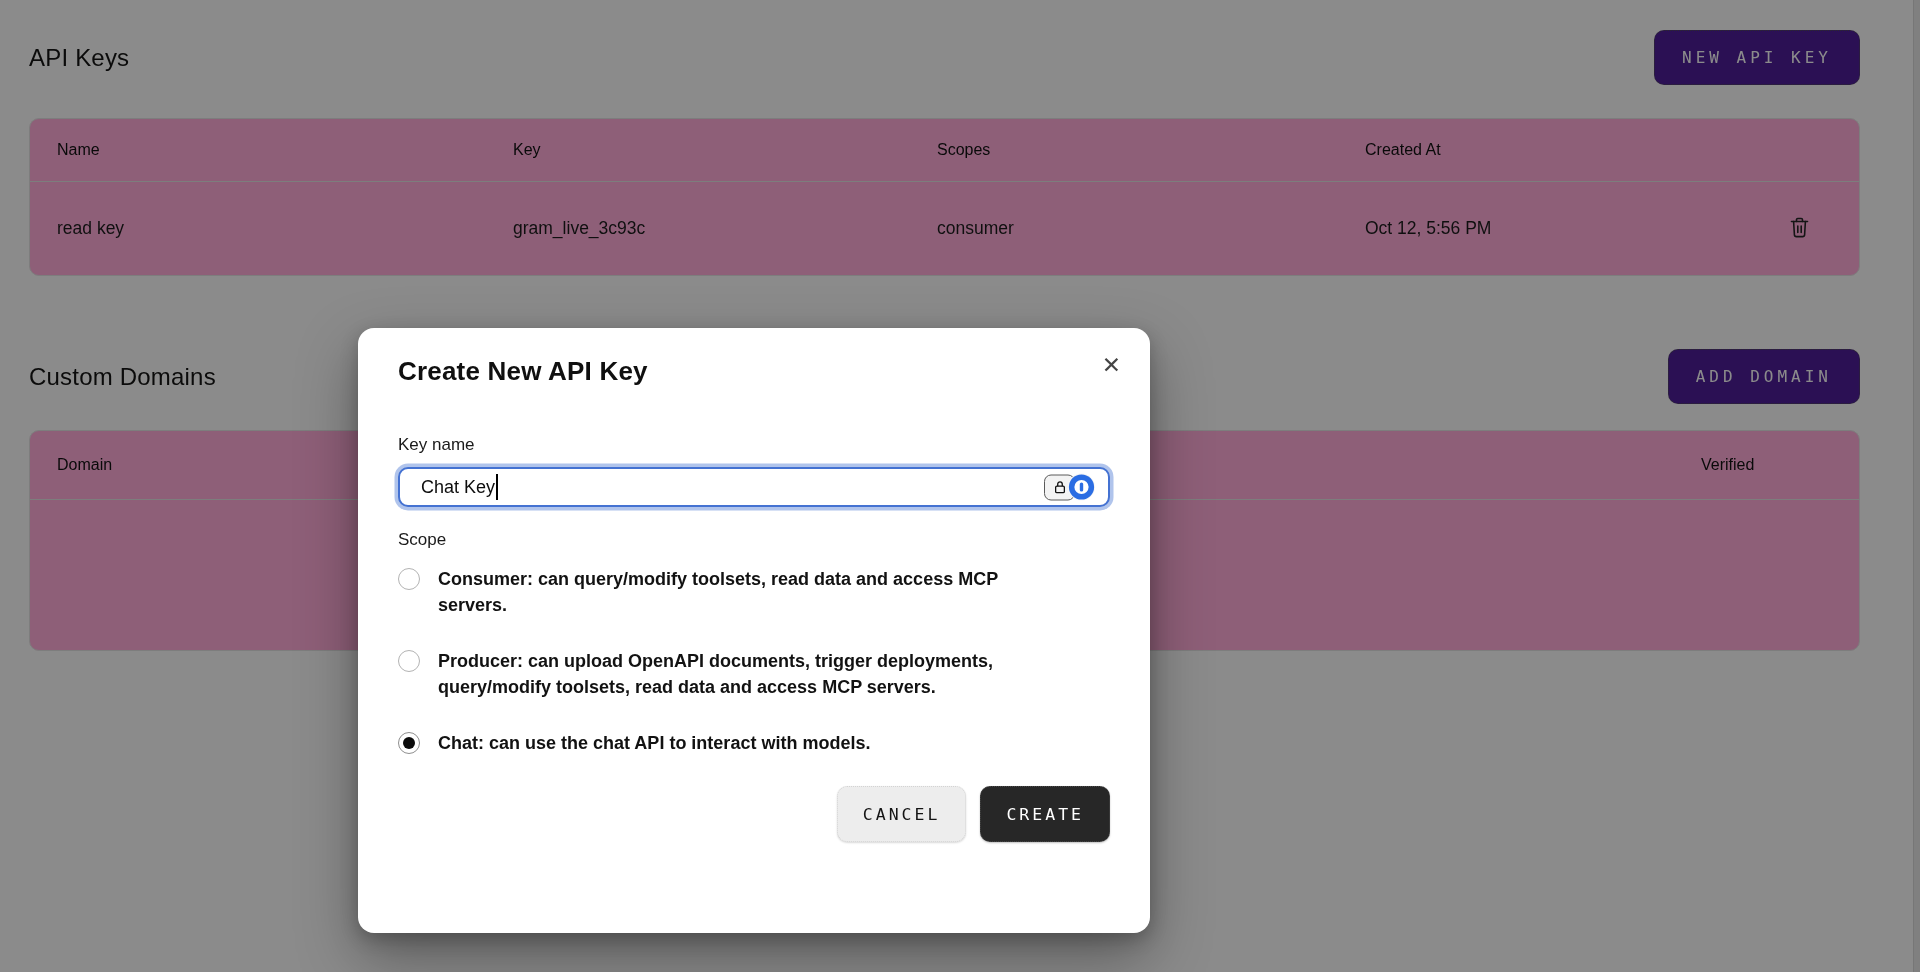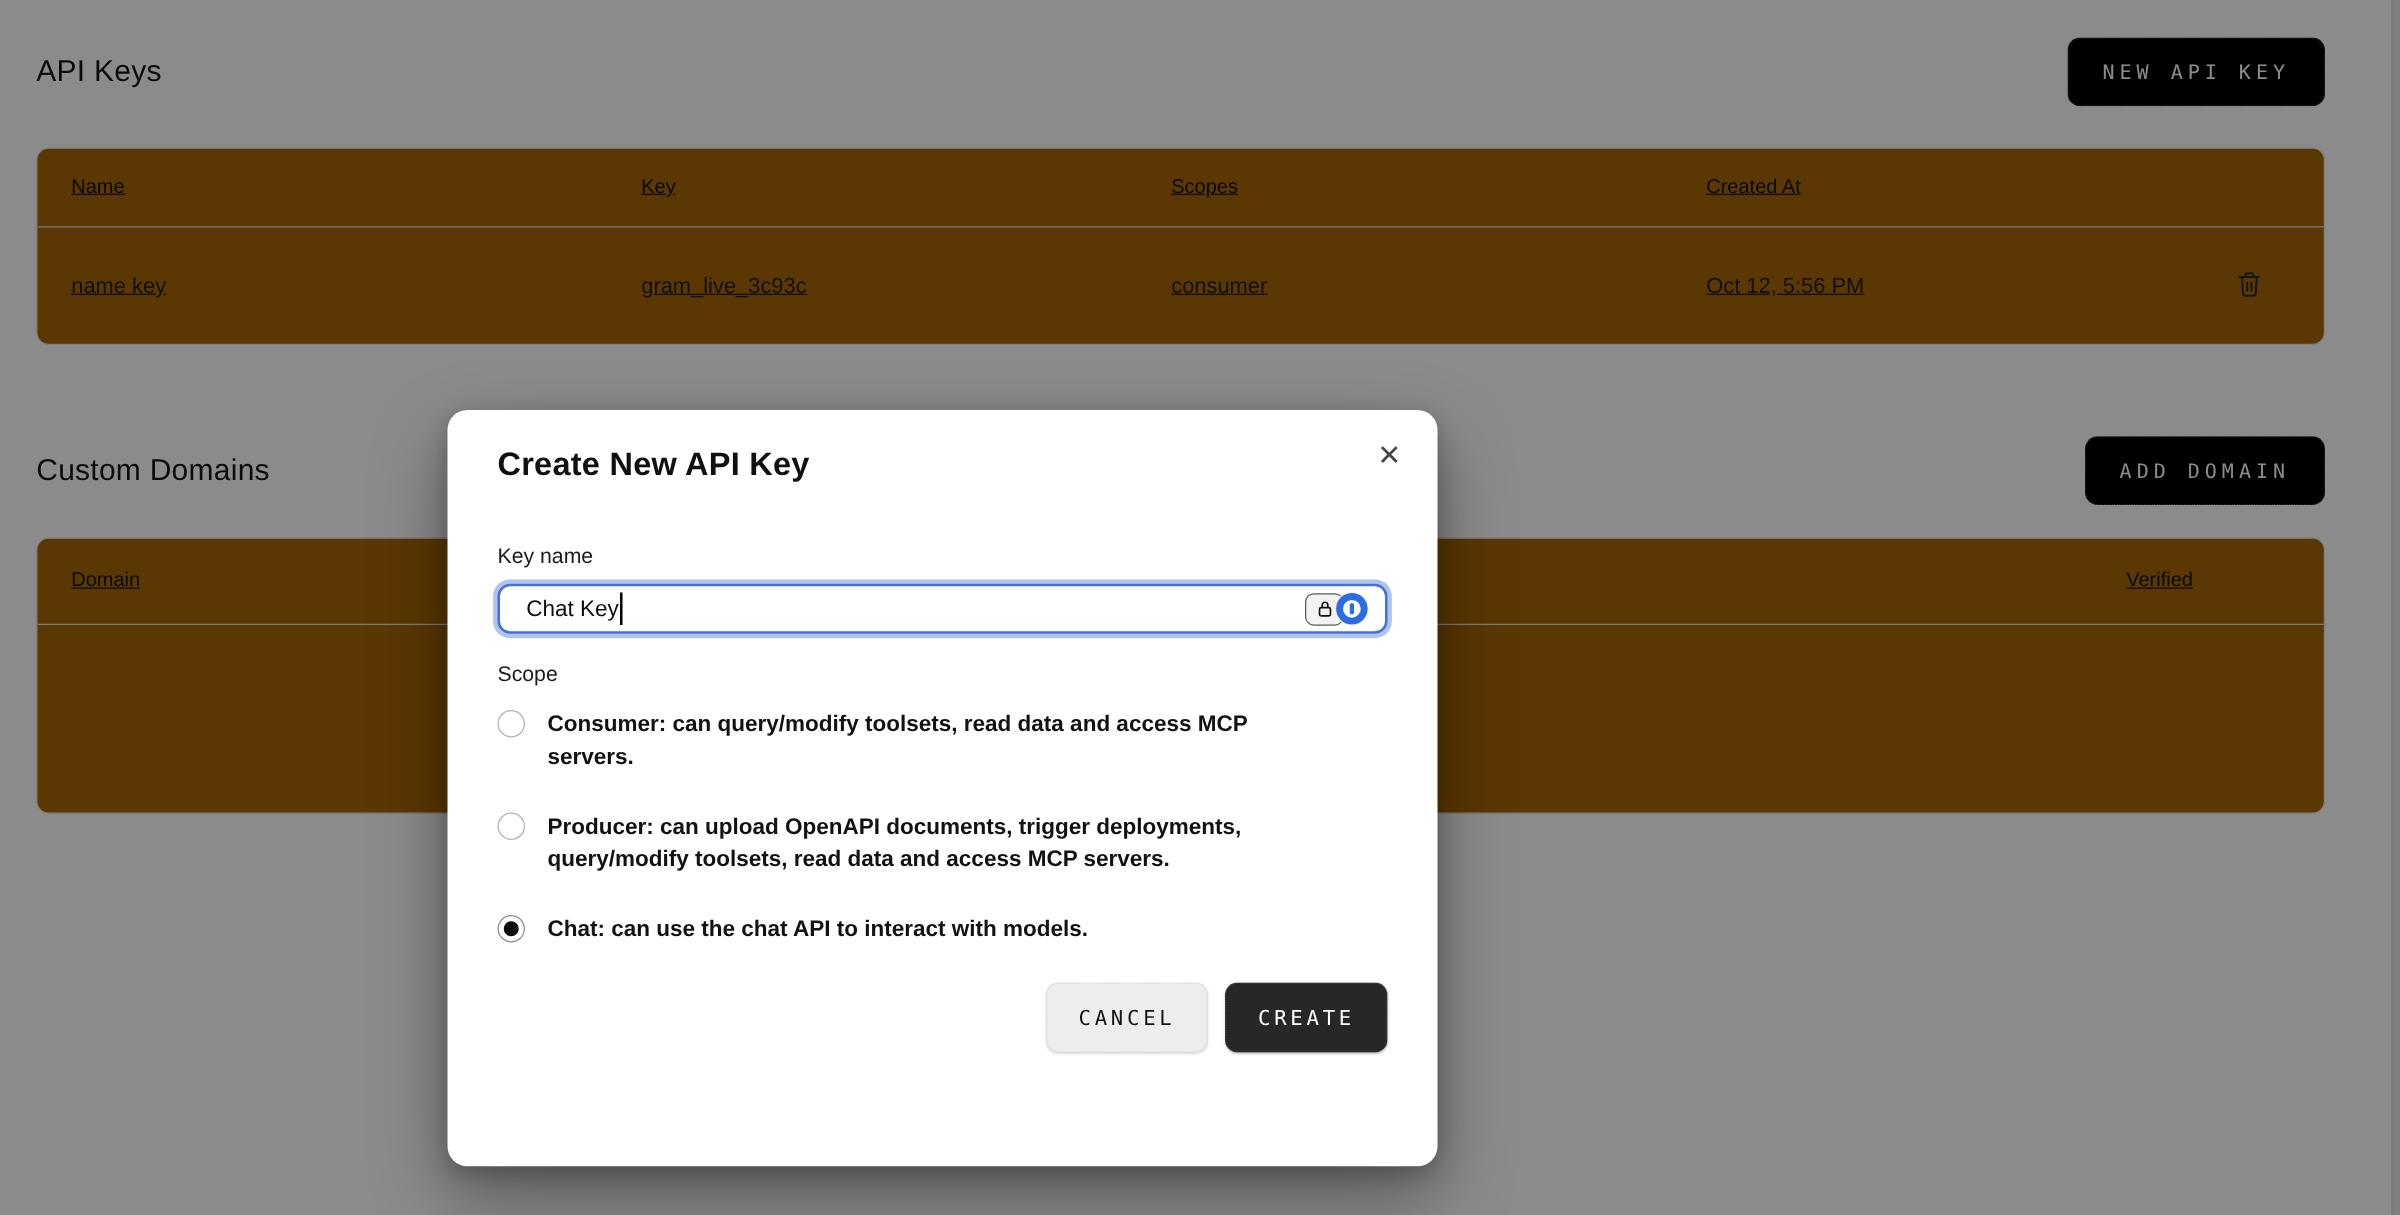--- a/index.html
+++ b/index.html
@@ -22,7 +22,7 @@
     border-radius:10px; cursor:pointer; box-sizing:border-box; user-select:none;
   }
   .btn-dark {
-    background:#000000; color:#f5f5f5; height:55px; padding:0 27px;
+    background:#4c1d95; color:#f5f5f5; height:55px; padding:0 27px;
     font-size:16px; letter-spacing:4px; border:1px dotted #4d4d4d;
   }
 

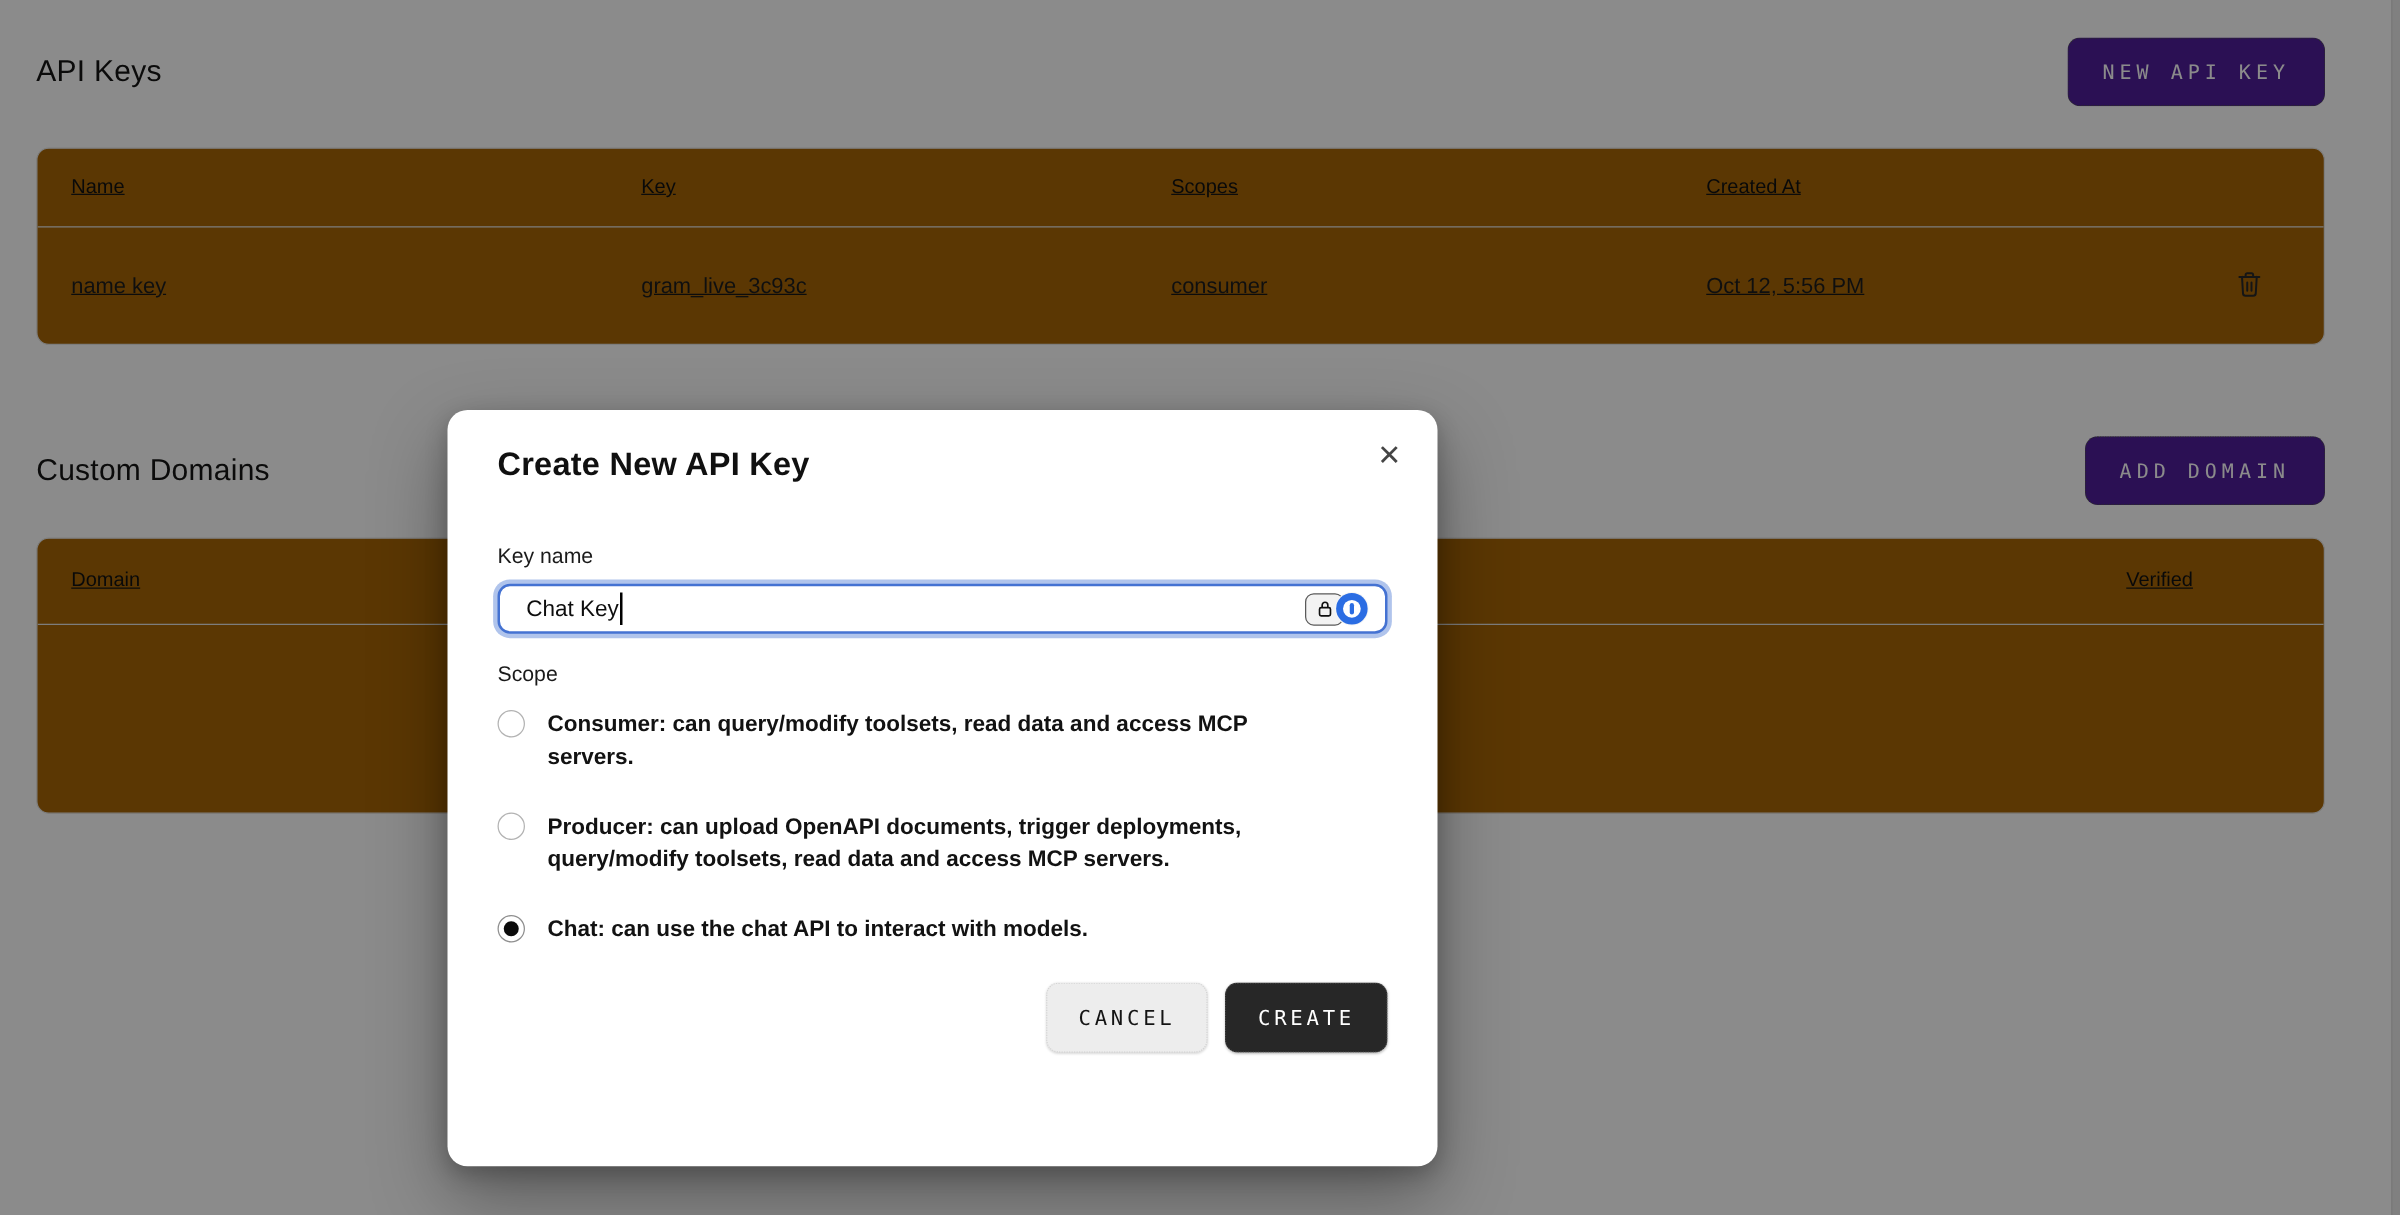--- a/index.html
+++ b/index.html
@@ -27,9 +27,8 @@
   }
 
   .card {
-    background:#a16207; border:1px solid #dcdcdc; border-radius:10px;
+    background:#f9a8d4; border:1px solid #dcdcdc; border-radius:10px;
     overflow:hidden;
-    text-decoration:underline;
   }
   .card.api-keys { margin-top:33px; }
   .card.domains { margin-top:26px; }

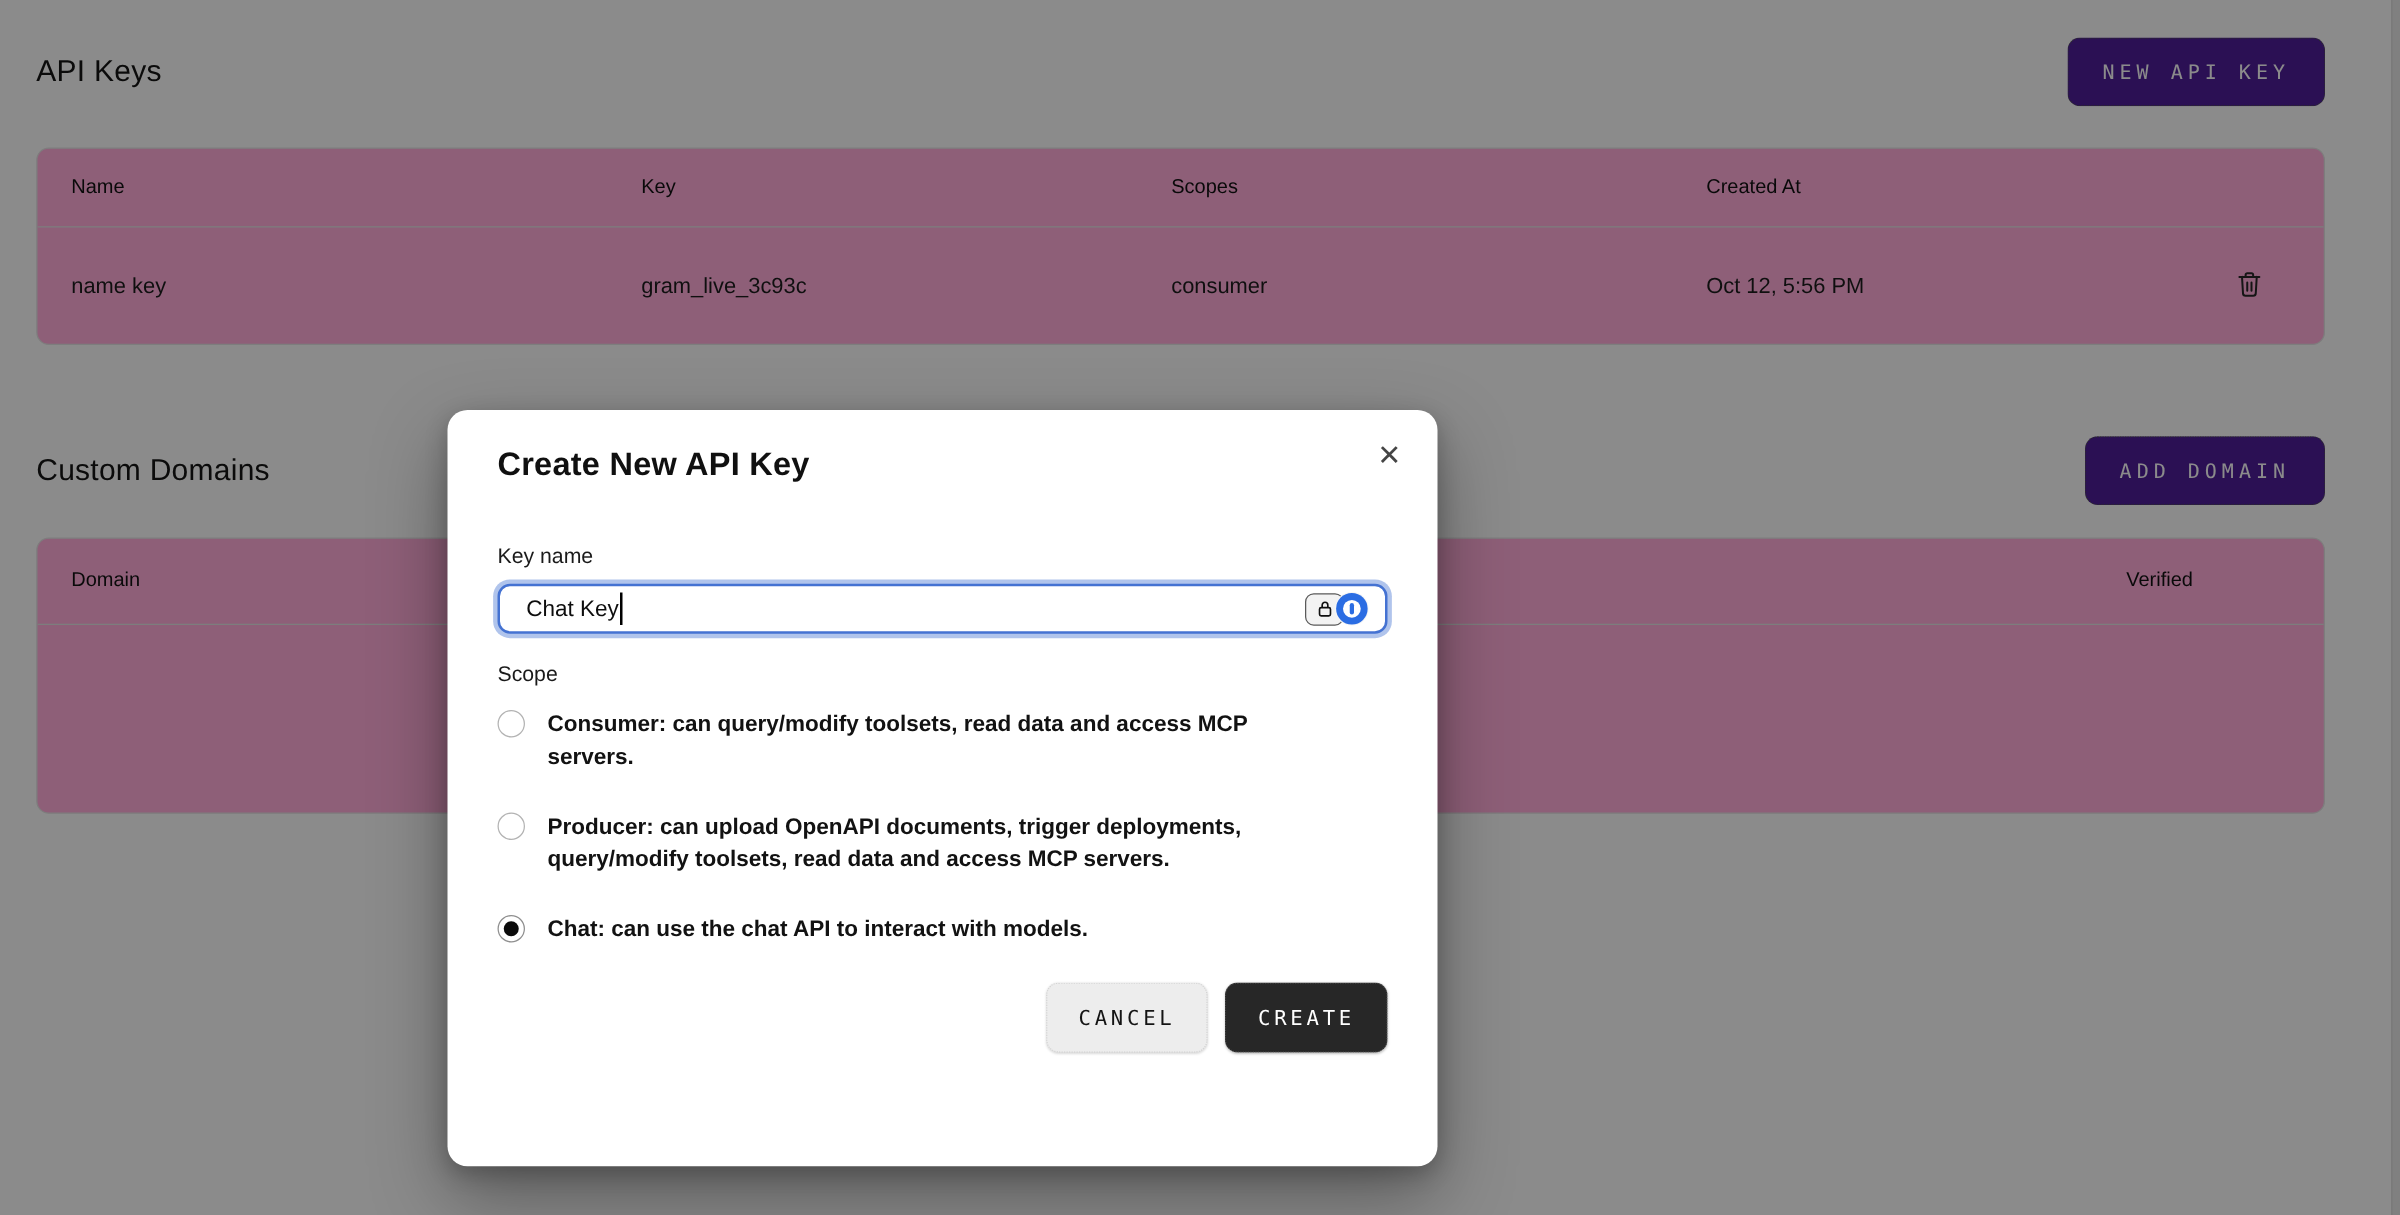--- a/index.html
+++ b/index.html
@@ -122,7 +122,7 @@
       <div></div>
     </div>
     <div class="trow api tdata">
-      <div>name key</div>
+      <div>read key</div>
       <div>gram_live_3c93c</div>
       <div>consumer</div>
       <div>Oct 12, 5:56 PM</div>

